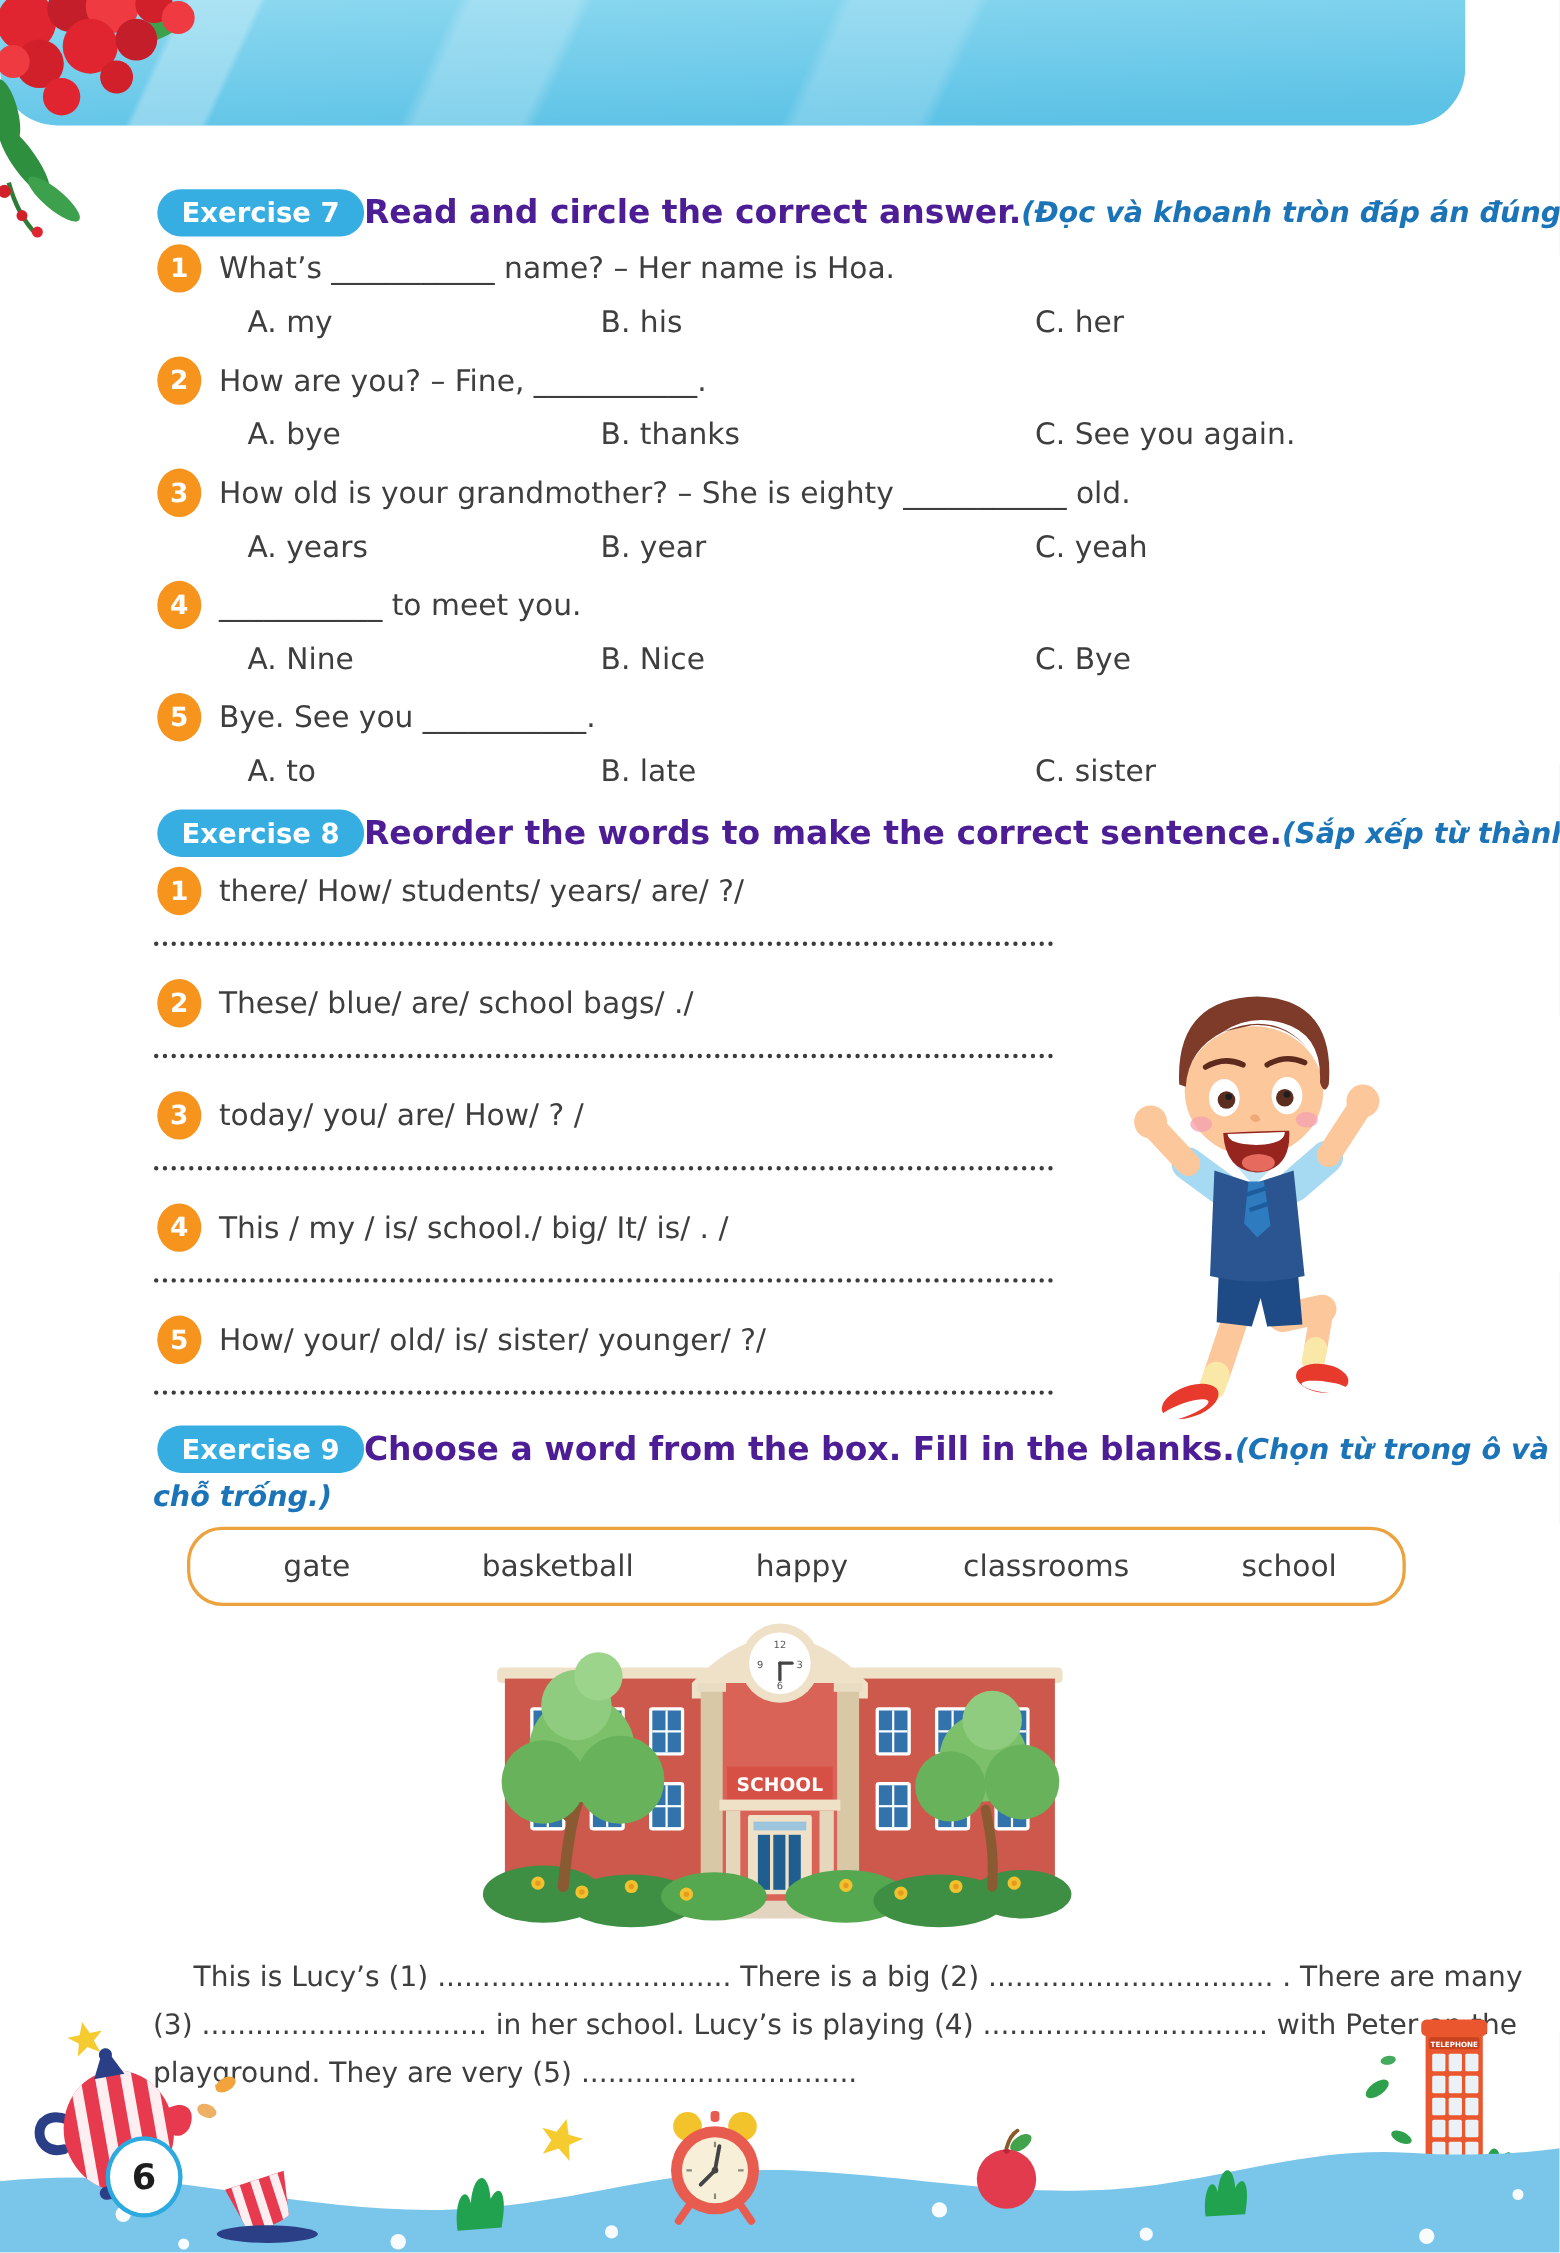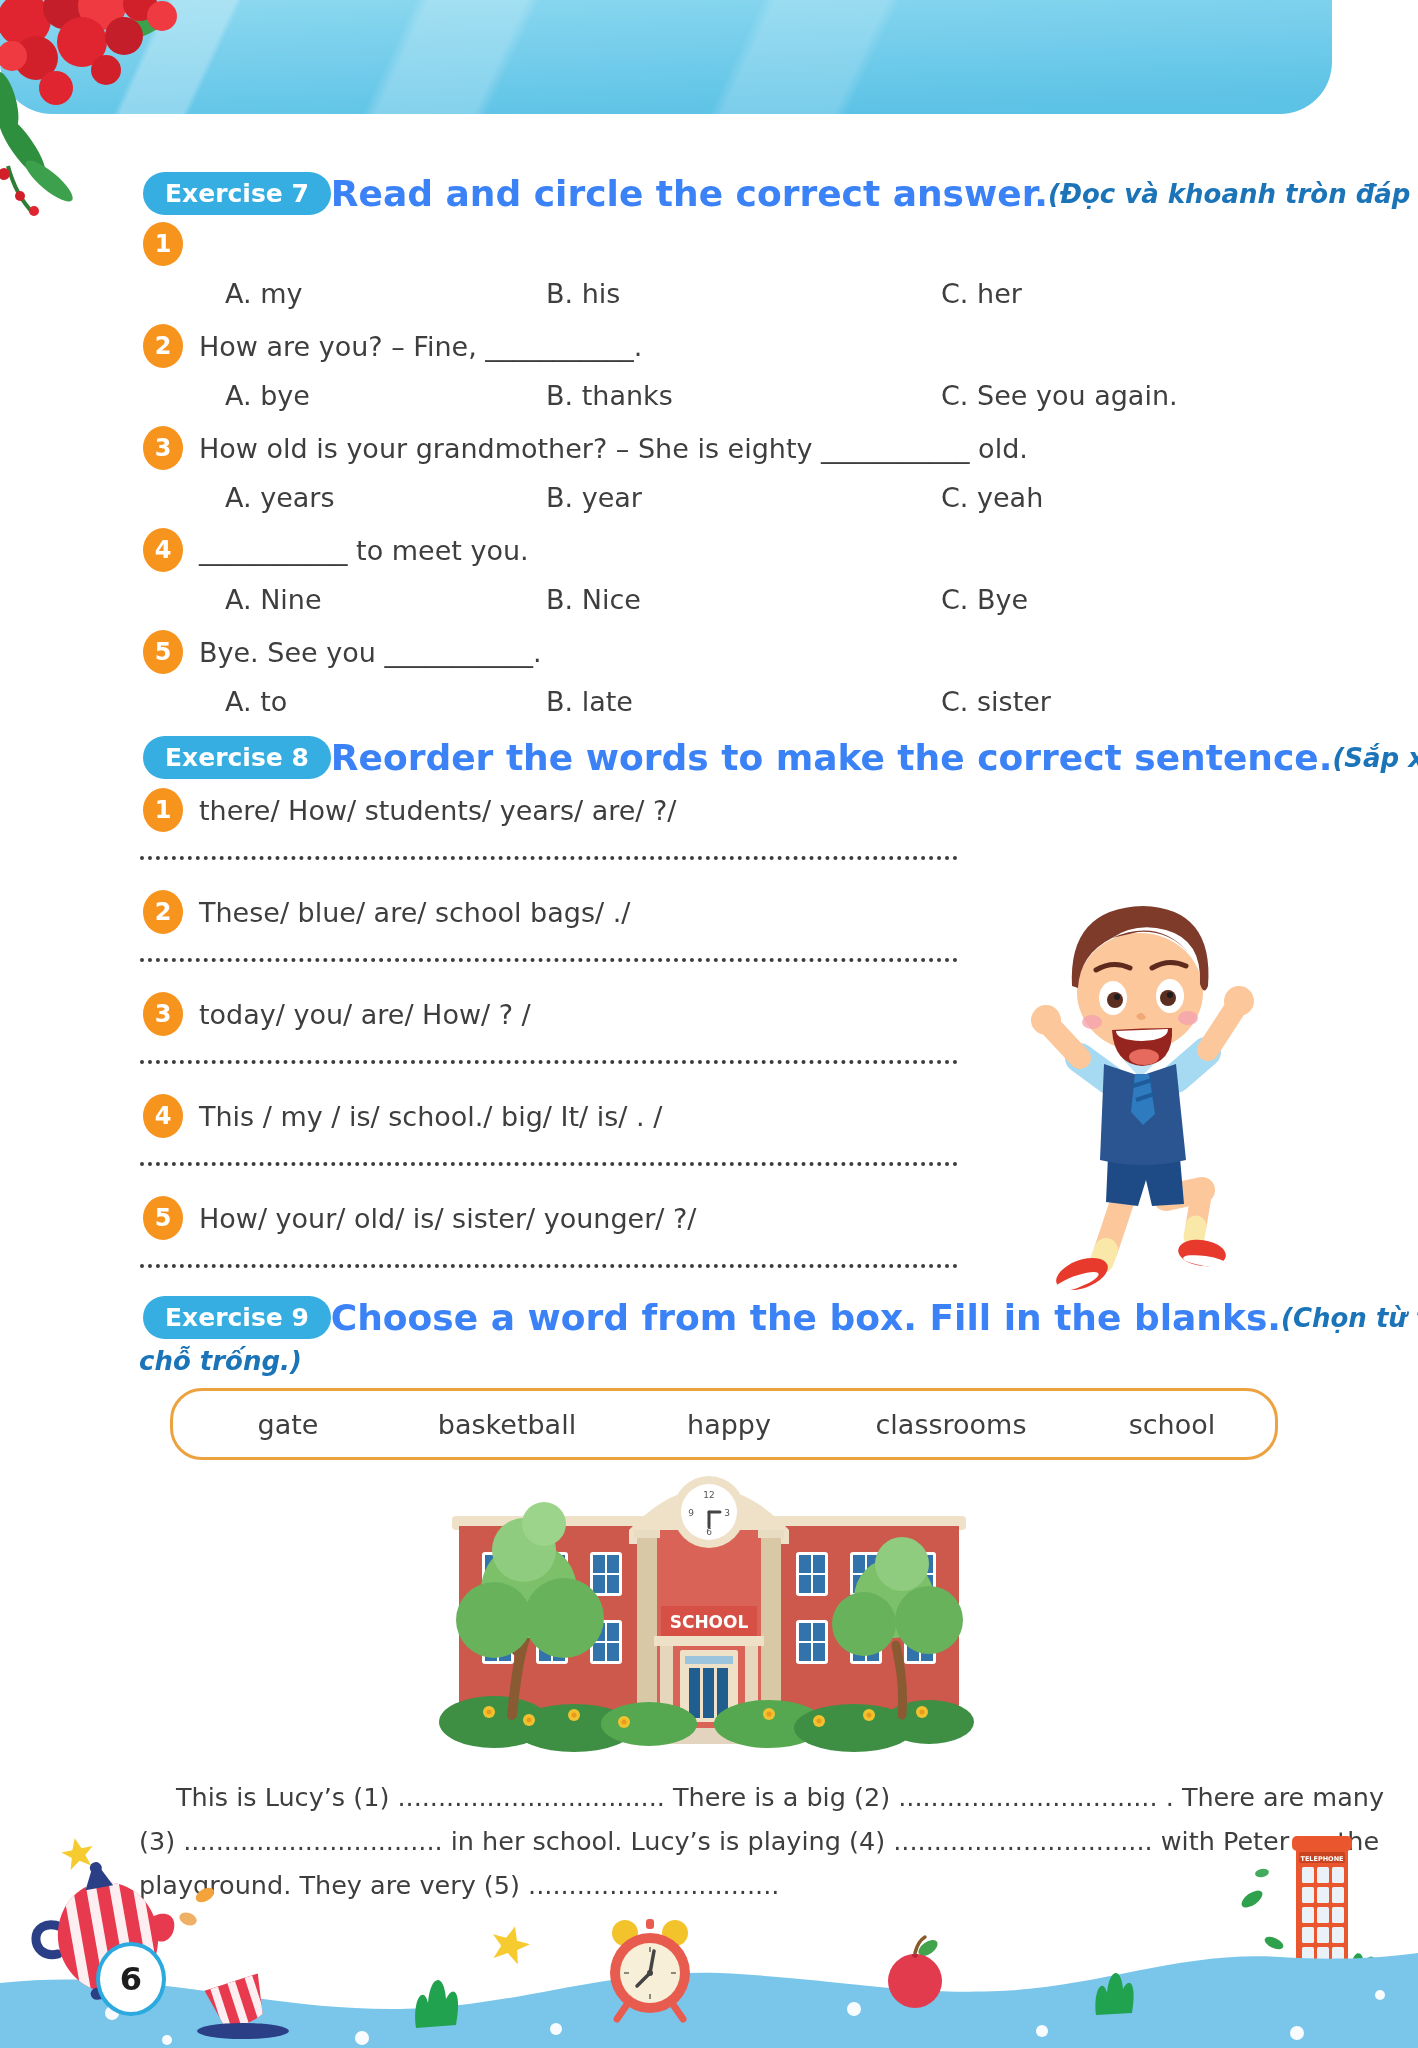--- a/index.html
+++ b/index.html
@@ -17,7 +17,7 @@
   .pill{display:inline-flex;align-items:center;justify-content:center;
         background:#36aee2;color:#fff;font-weight:bold;font-size:25px;
         padding:7px 22px;border-radius:26px;}
-  .ex-title{color:#3b82f6;font-weight:bold;font-size:36px;}
+  .ex-title{color:#4c1d95;font-weight:bold;font-size:30px;}
   .ex-title-vi{color:#1b74b8;font-style:italic;font-weight:600;font-size:26px;}
   
   .q-row{position:absolute;left:143px;display:flex;align-items:center;gap:16px;white-space:nowrap;}

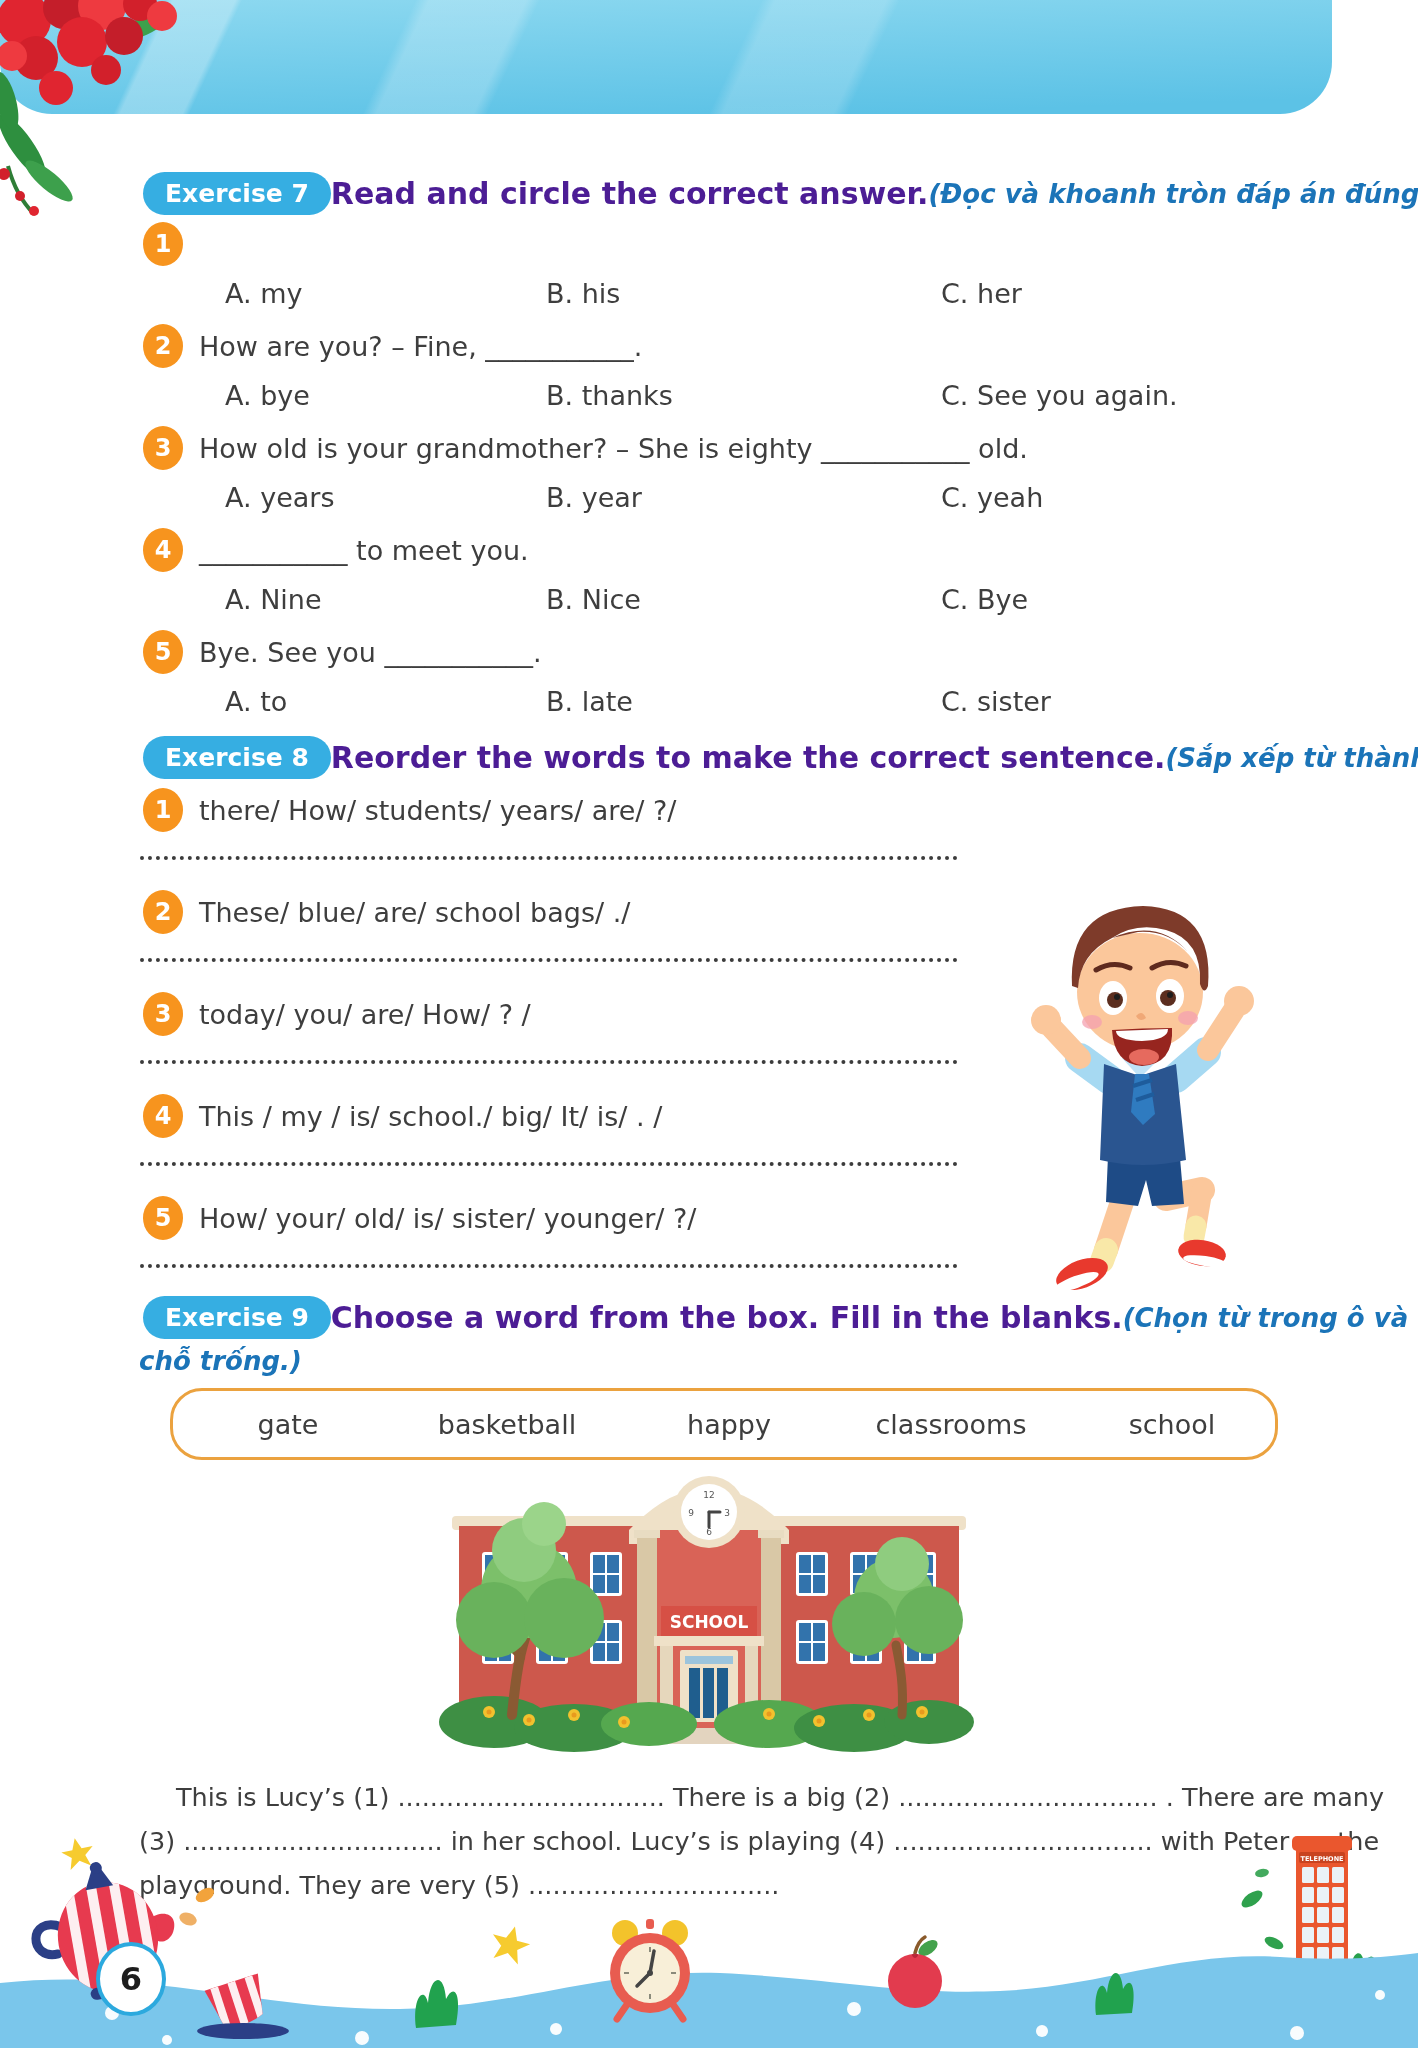--- a/index.html
+++ b/index.html
@@ -80,6 +80,7 @@
 
   <div class="q-row" style="top:222px;">
     <span class="num-badge">1</span>
+    <span class="q-text">What’s ___________ name? – Her name is Hoa.</span>
   </div>
   <div class="abs" style="top:278px;">
     <span class="opt opt-a">A. my</span>

